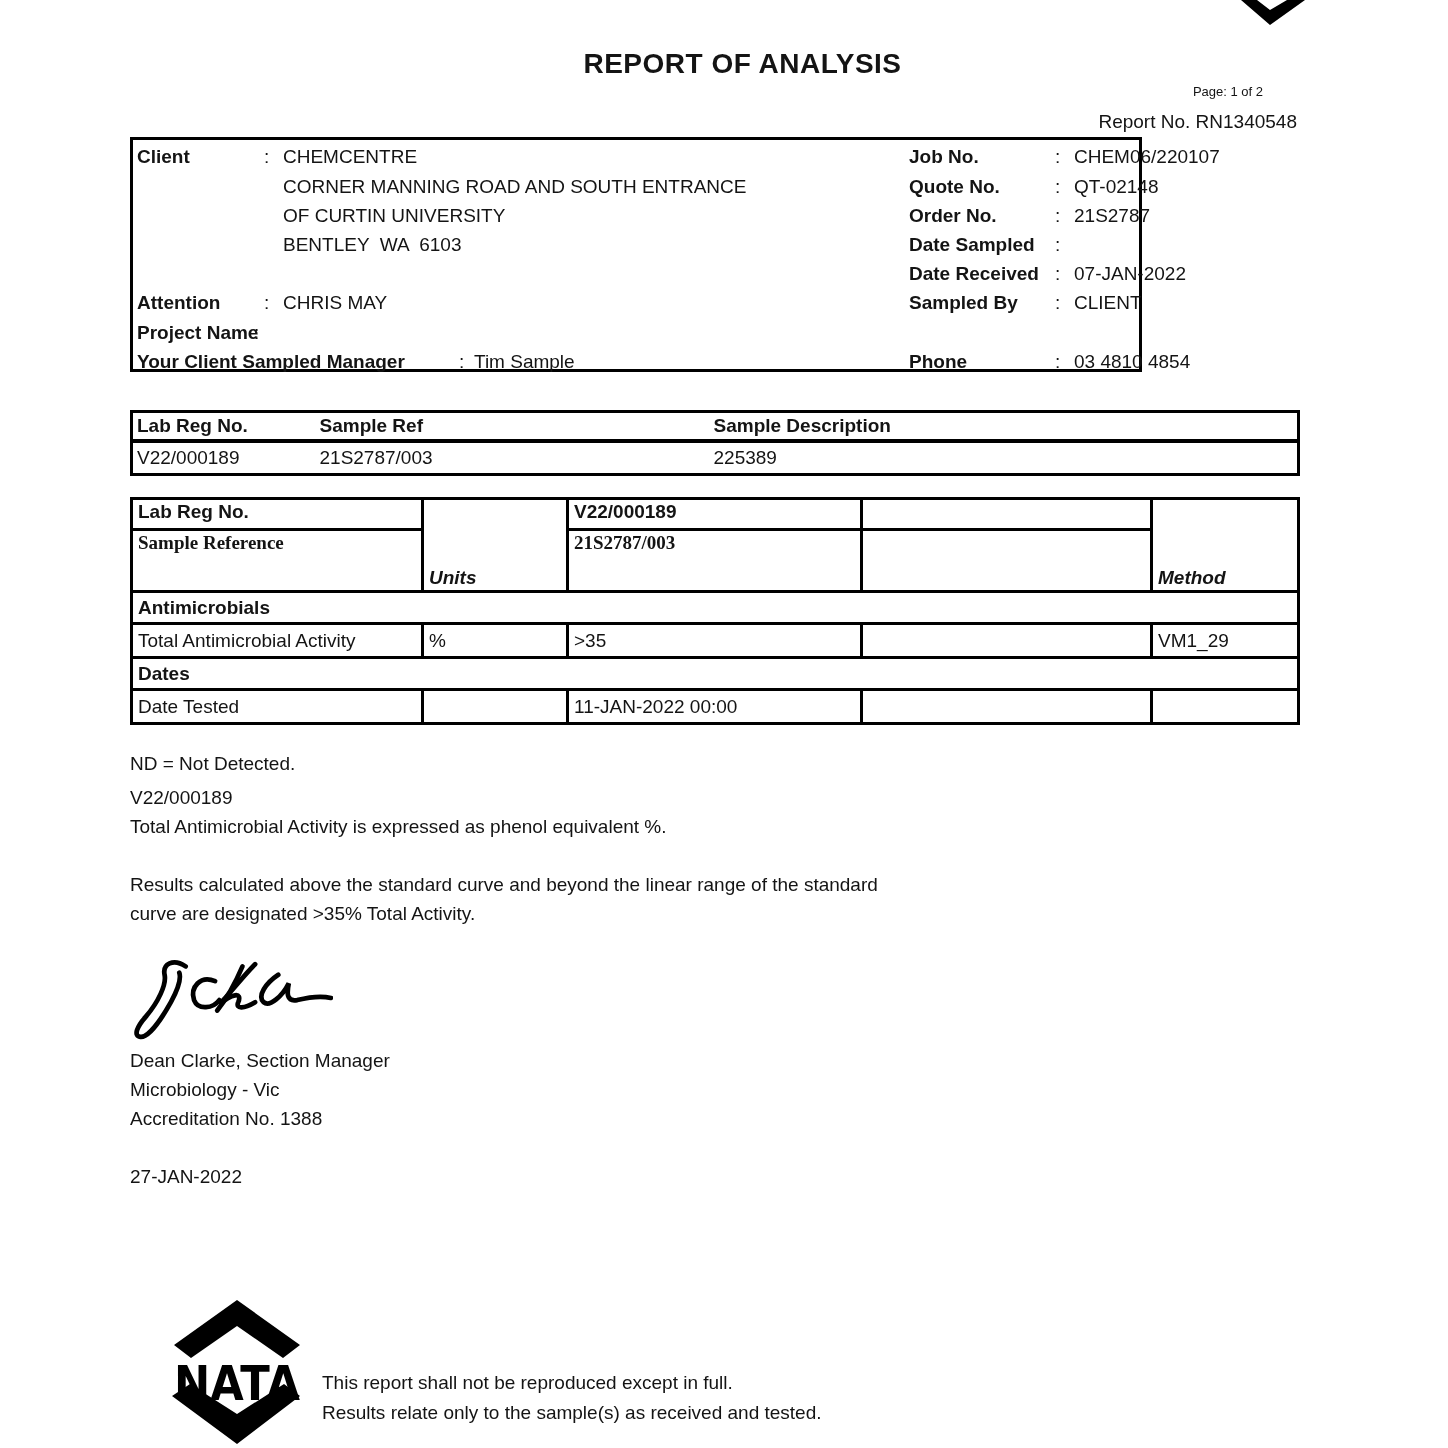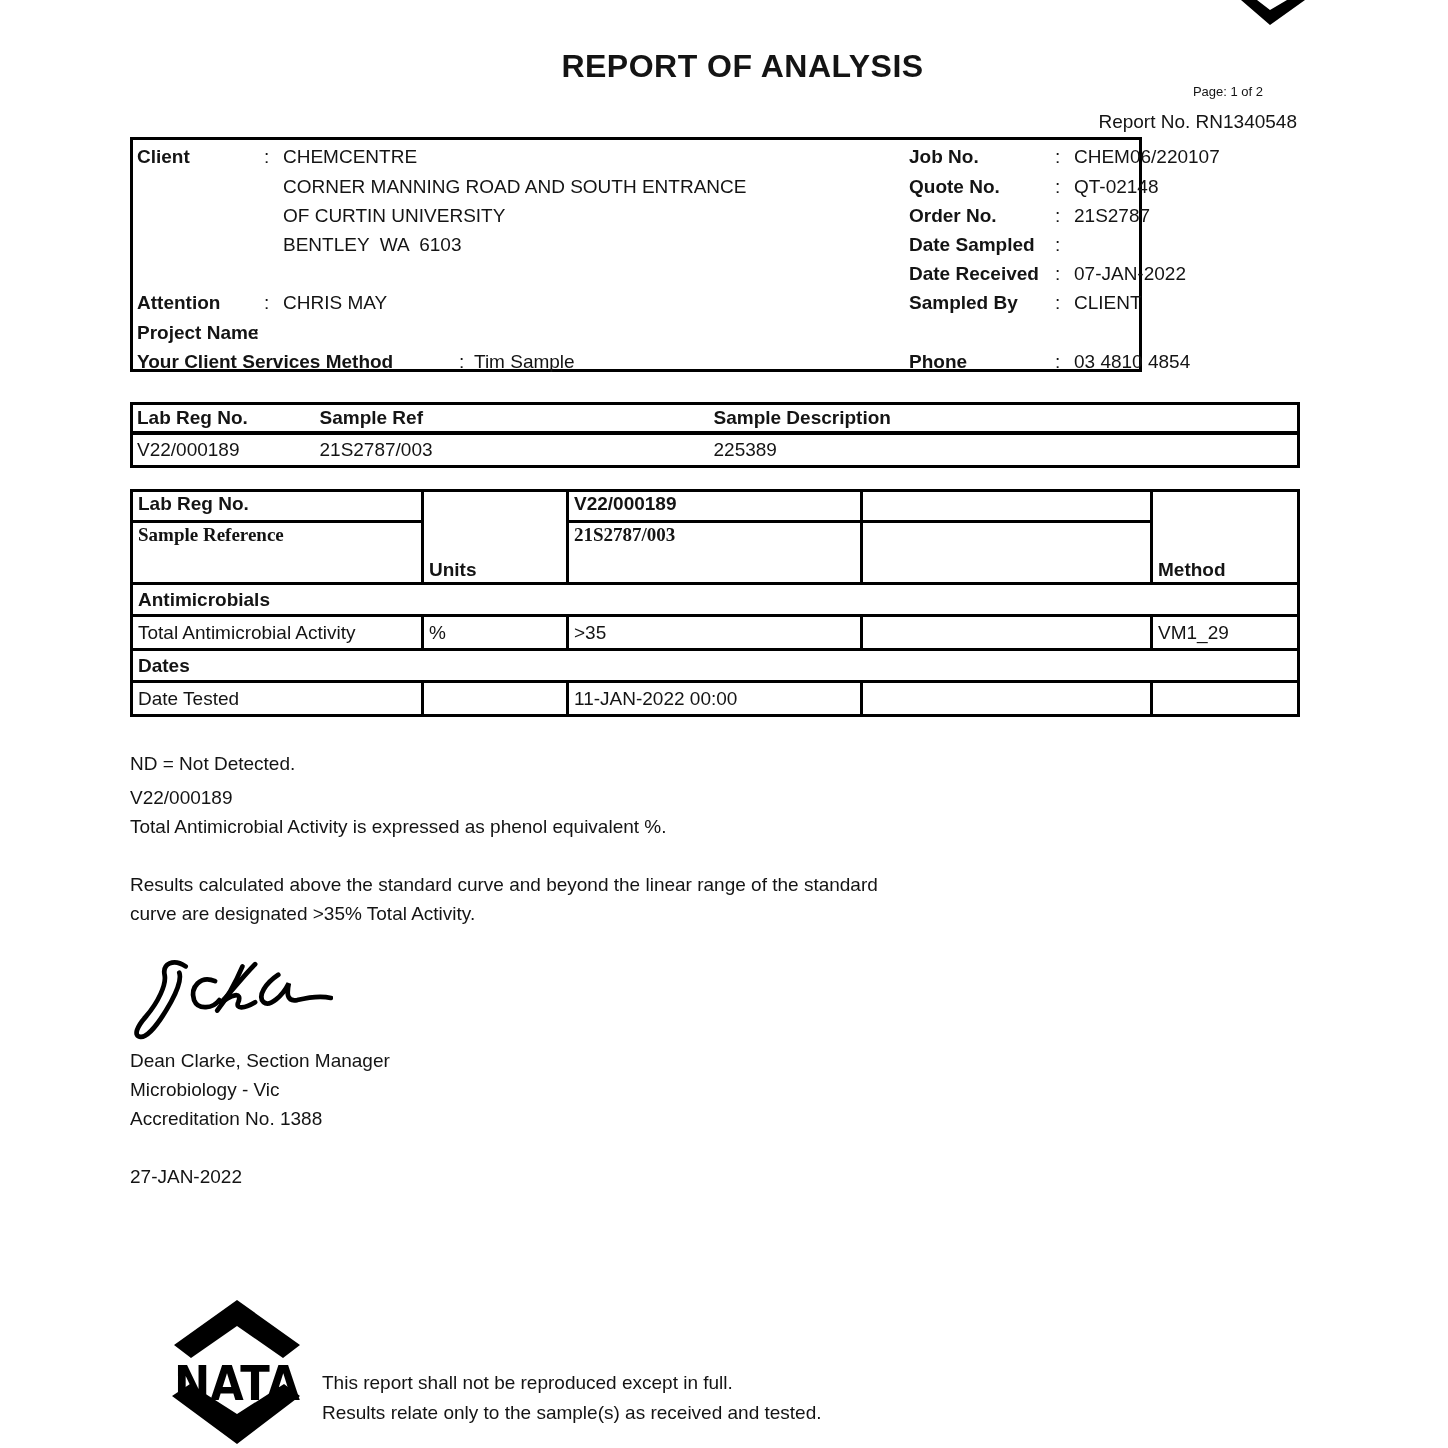--- a/index.html
+++ b/index.html
@@ -11,7 +11,7 @@
   .abs{position:absolute;}
   .bold{font-weight:bold;}
   
-  .title{left:130px;top:48px;width:1225px;text-align:center;font-size:32px;font-weight:bold;letter-spacing:.5px;}
+  .title{left:130px;top:48px;width:1225px;text-align:center;font-size:28px;font-weight:bold;letter-spacing:.5px;}
   .pageline{top:84px;right:185px;font-size:13px;}
   .reportline{top:111px;right:151px;font-size:19px;}
   

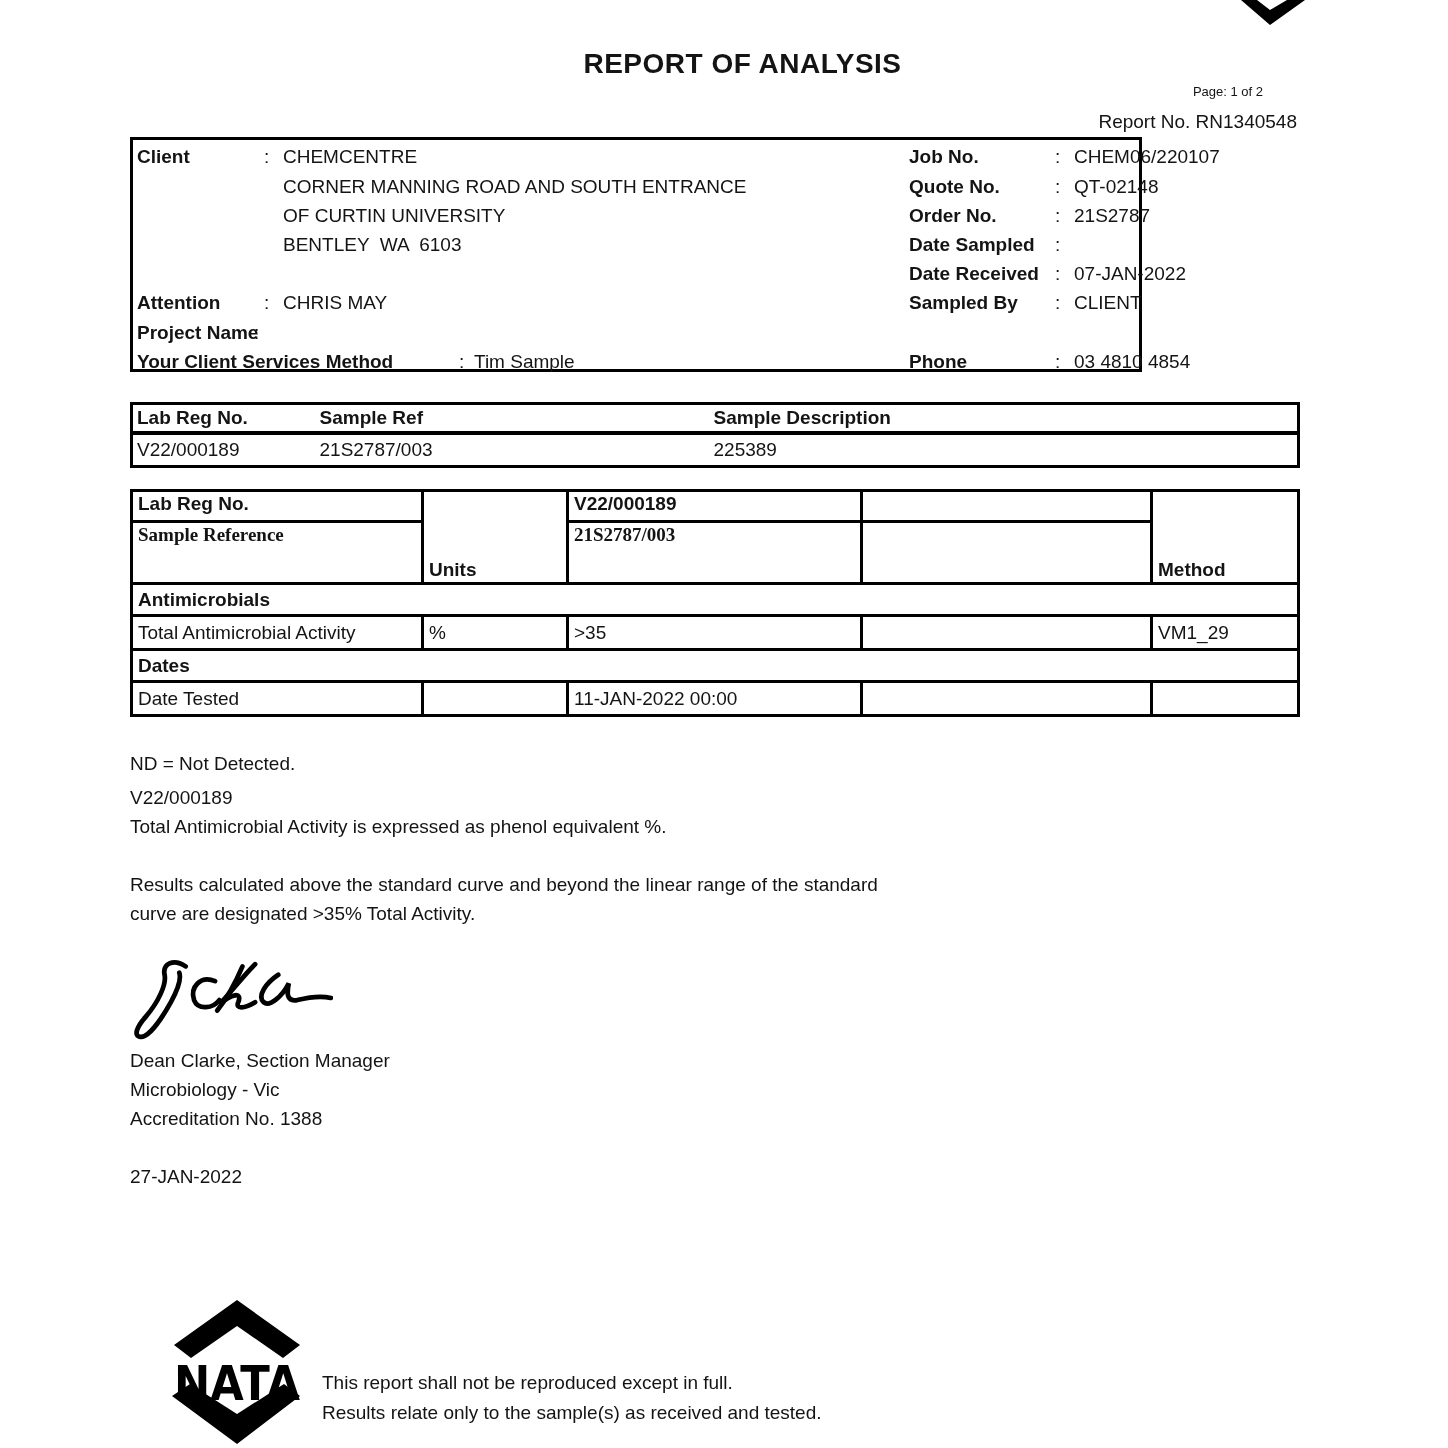--- a/index.html
+++ b/index.html
@@ -79,7 +79,7 @@
       <span style="left:136px"></span>
     </div>
     <div class="cl-line" style="top:211px">
-      <span class="bold" style="left:0">Your Client Services Method</span>
+      <span class="bold" style="left:0">Your Client Sampled Manager</span>
       <span style="left:322px">:</span>
       <span style="left:337px">Tim Sample</span>
     </div>

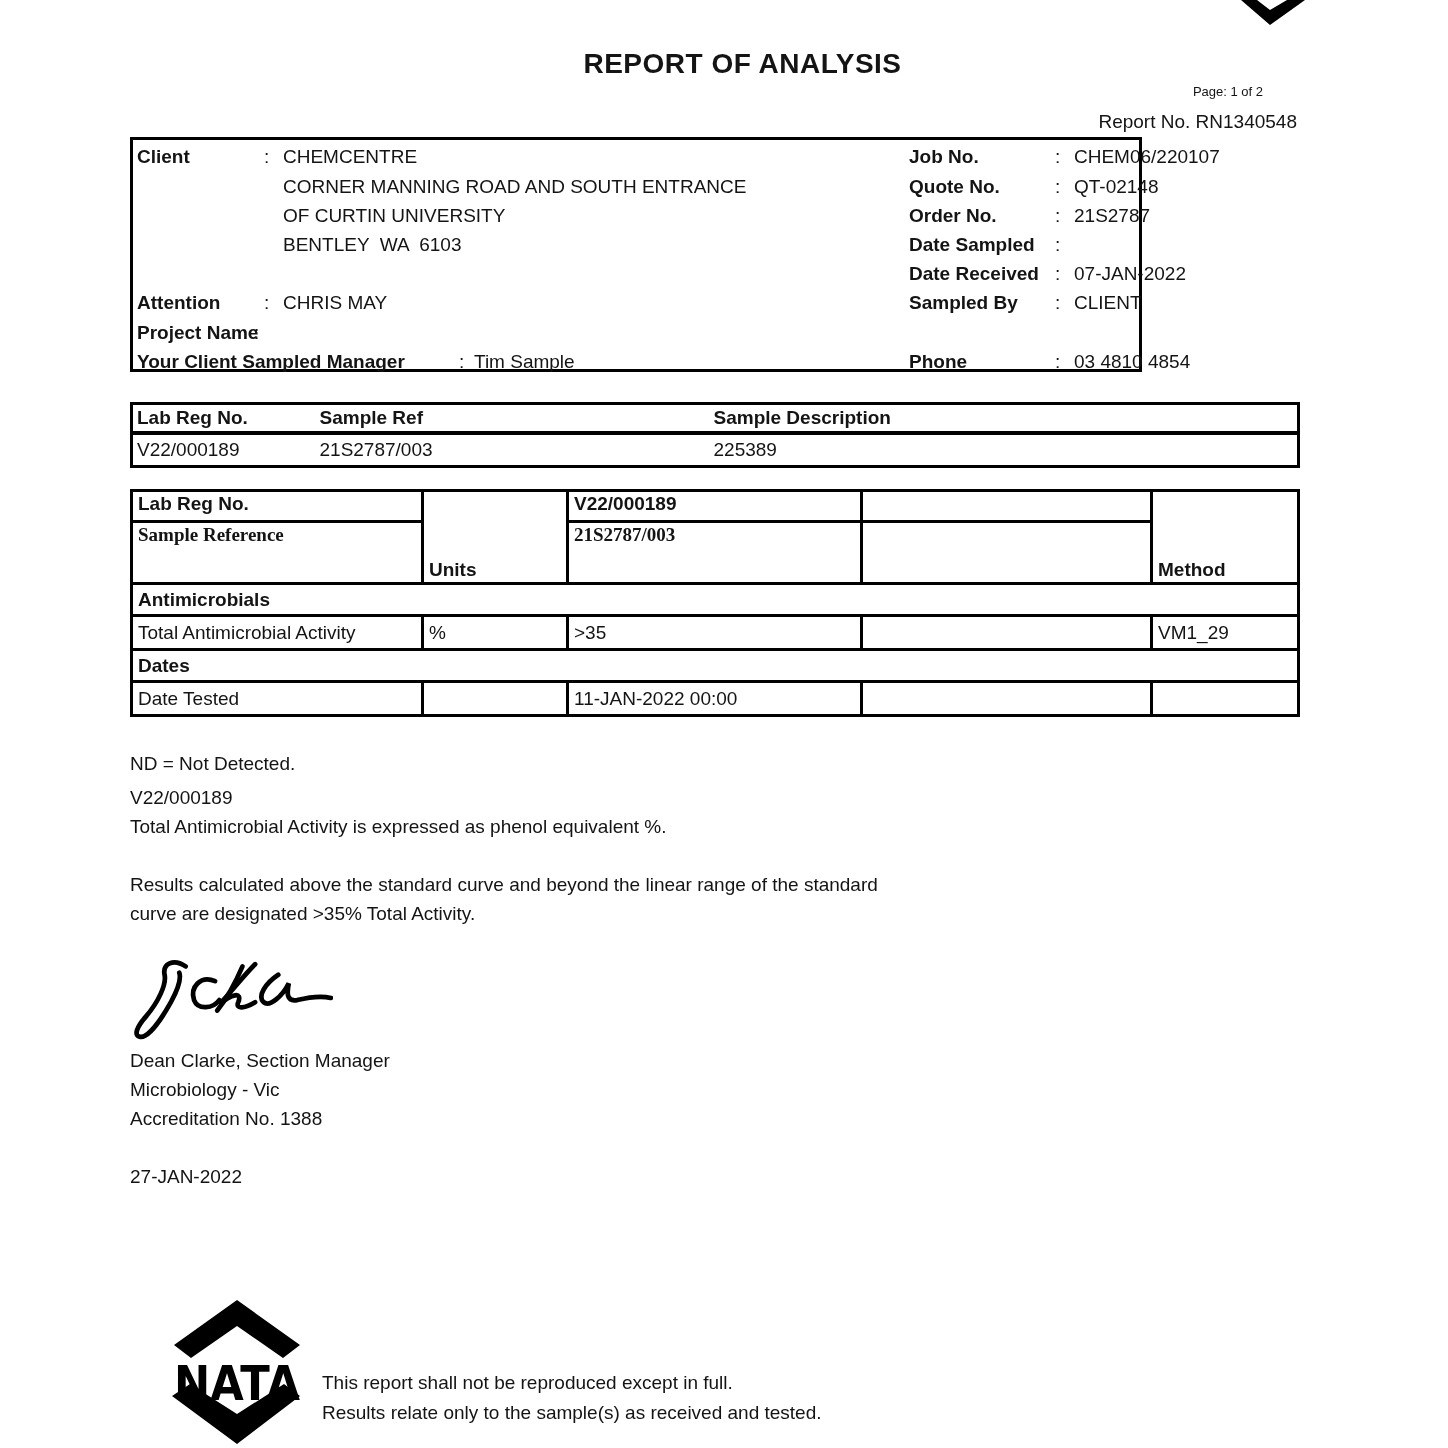--- a/index.html
+++ b/index.html
@@ -20,7 +20,7 @@
   .cl-line span{position:absolute;top:0;white-space:pre;}
   
   .stable{left:130px;top:402px;}
-  table{border-collapse:collapse;table-layout:fixed;}
+  table{border-collapse:collapse;table-layout:fixed;margin-top:8px;}
   .stable table{width:1167px;border:3px solid #000;}
   .stable th,.stable td{font-size:19px;text-align:left;padding:1px 0 1px 4px;vertical-align:middle;overflow:hidden;}
   .stable th{border-bottom:4px solid #000;height:24px;}

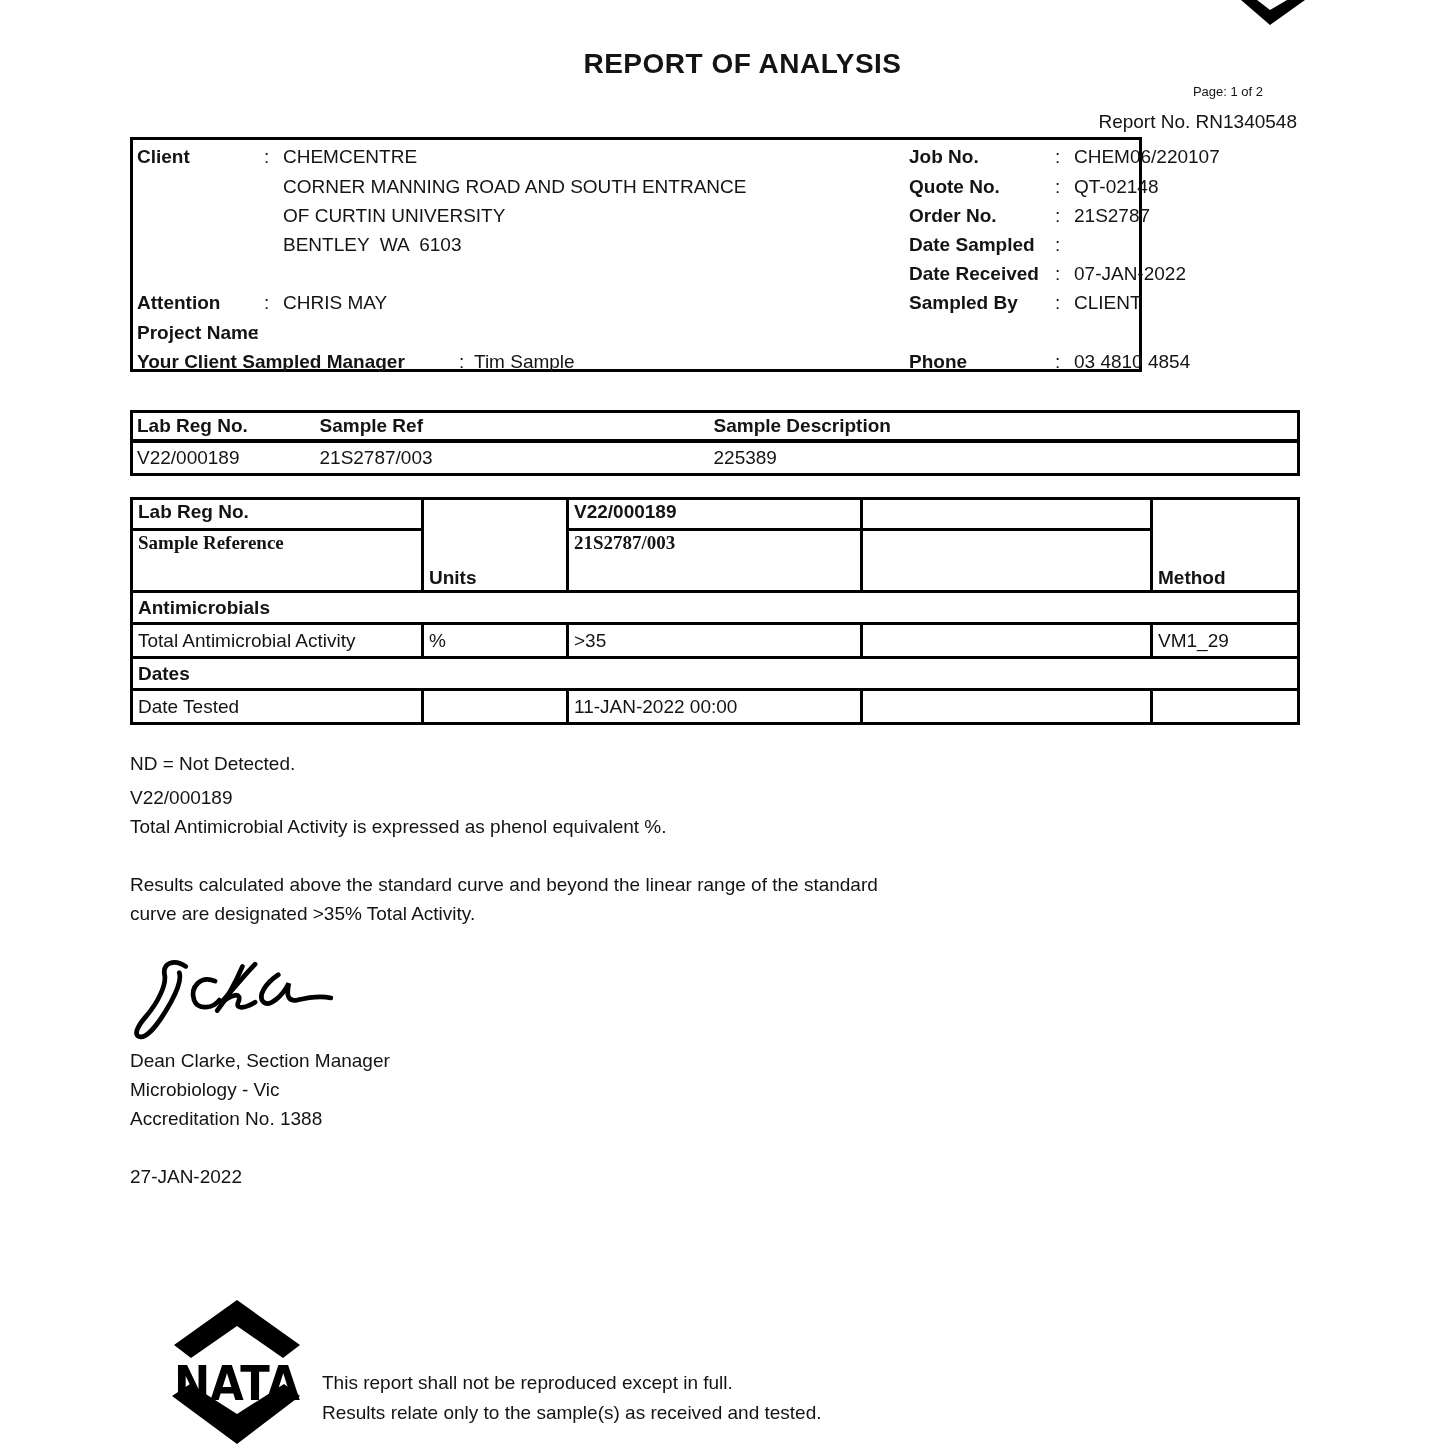--- a/index.html
+++ b/index.html
@@ -30,7 +30,7 @@
   .rtable table{width:1167px;}
   .rtable td{border:3px solid #000;font-size:19px;padding:1px 2px 1px 5px;overflow:hidden;}
   .rtable .vtop{vertical-align:top;}
-  .rtable .vbot{vertical-align:bottom;}
+  .rtable .vbot{vertical-align:bottom;font-style:italic;}
   .rtable .h1{height:26px;}
   .rtable .h2{height:57px;font-family:Liberation Serif, serif;}
   .rtable .sect{height:27px;font-weight:bold;vertical-align:middle;}

